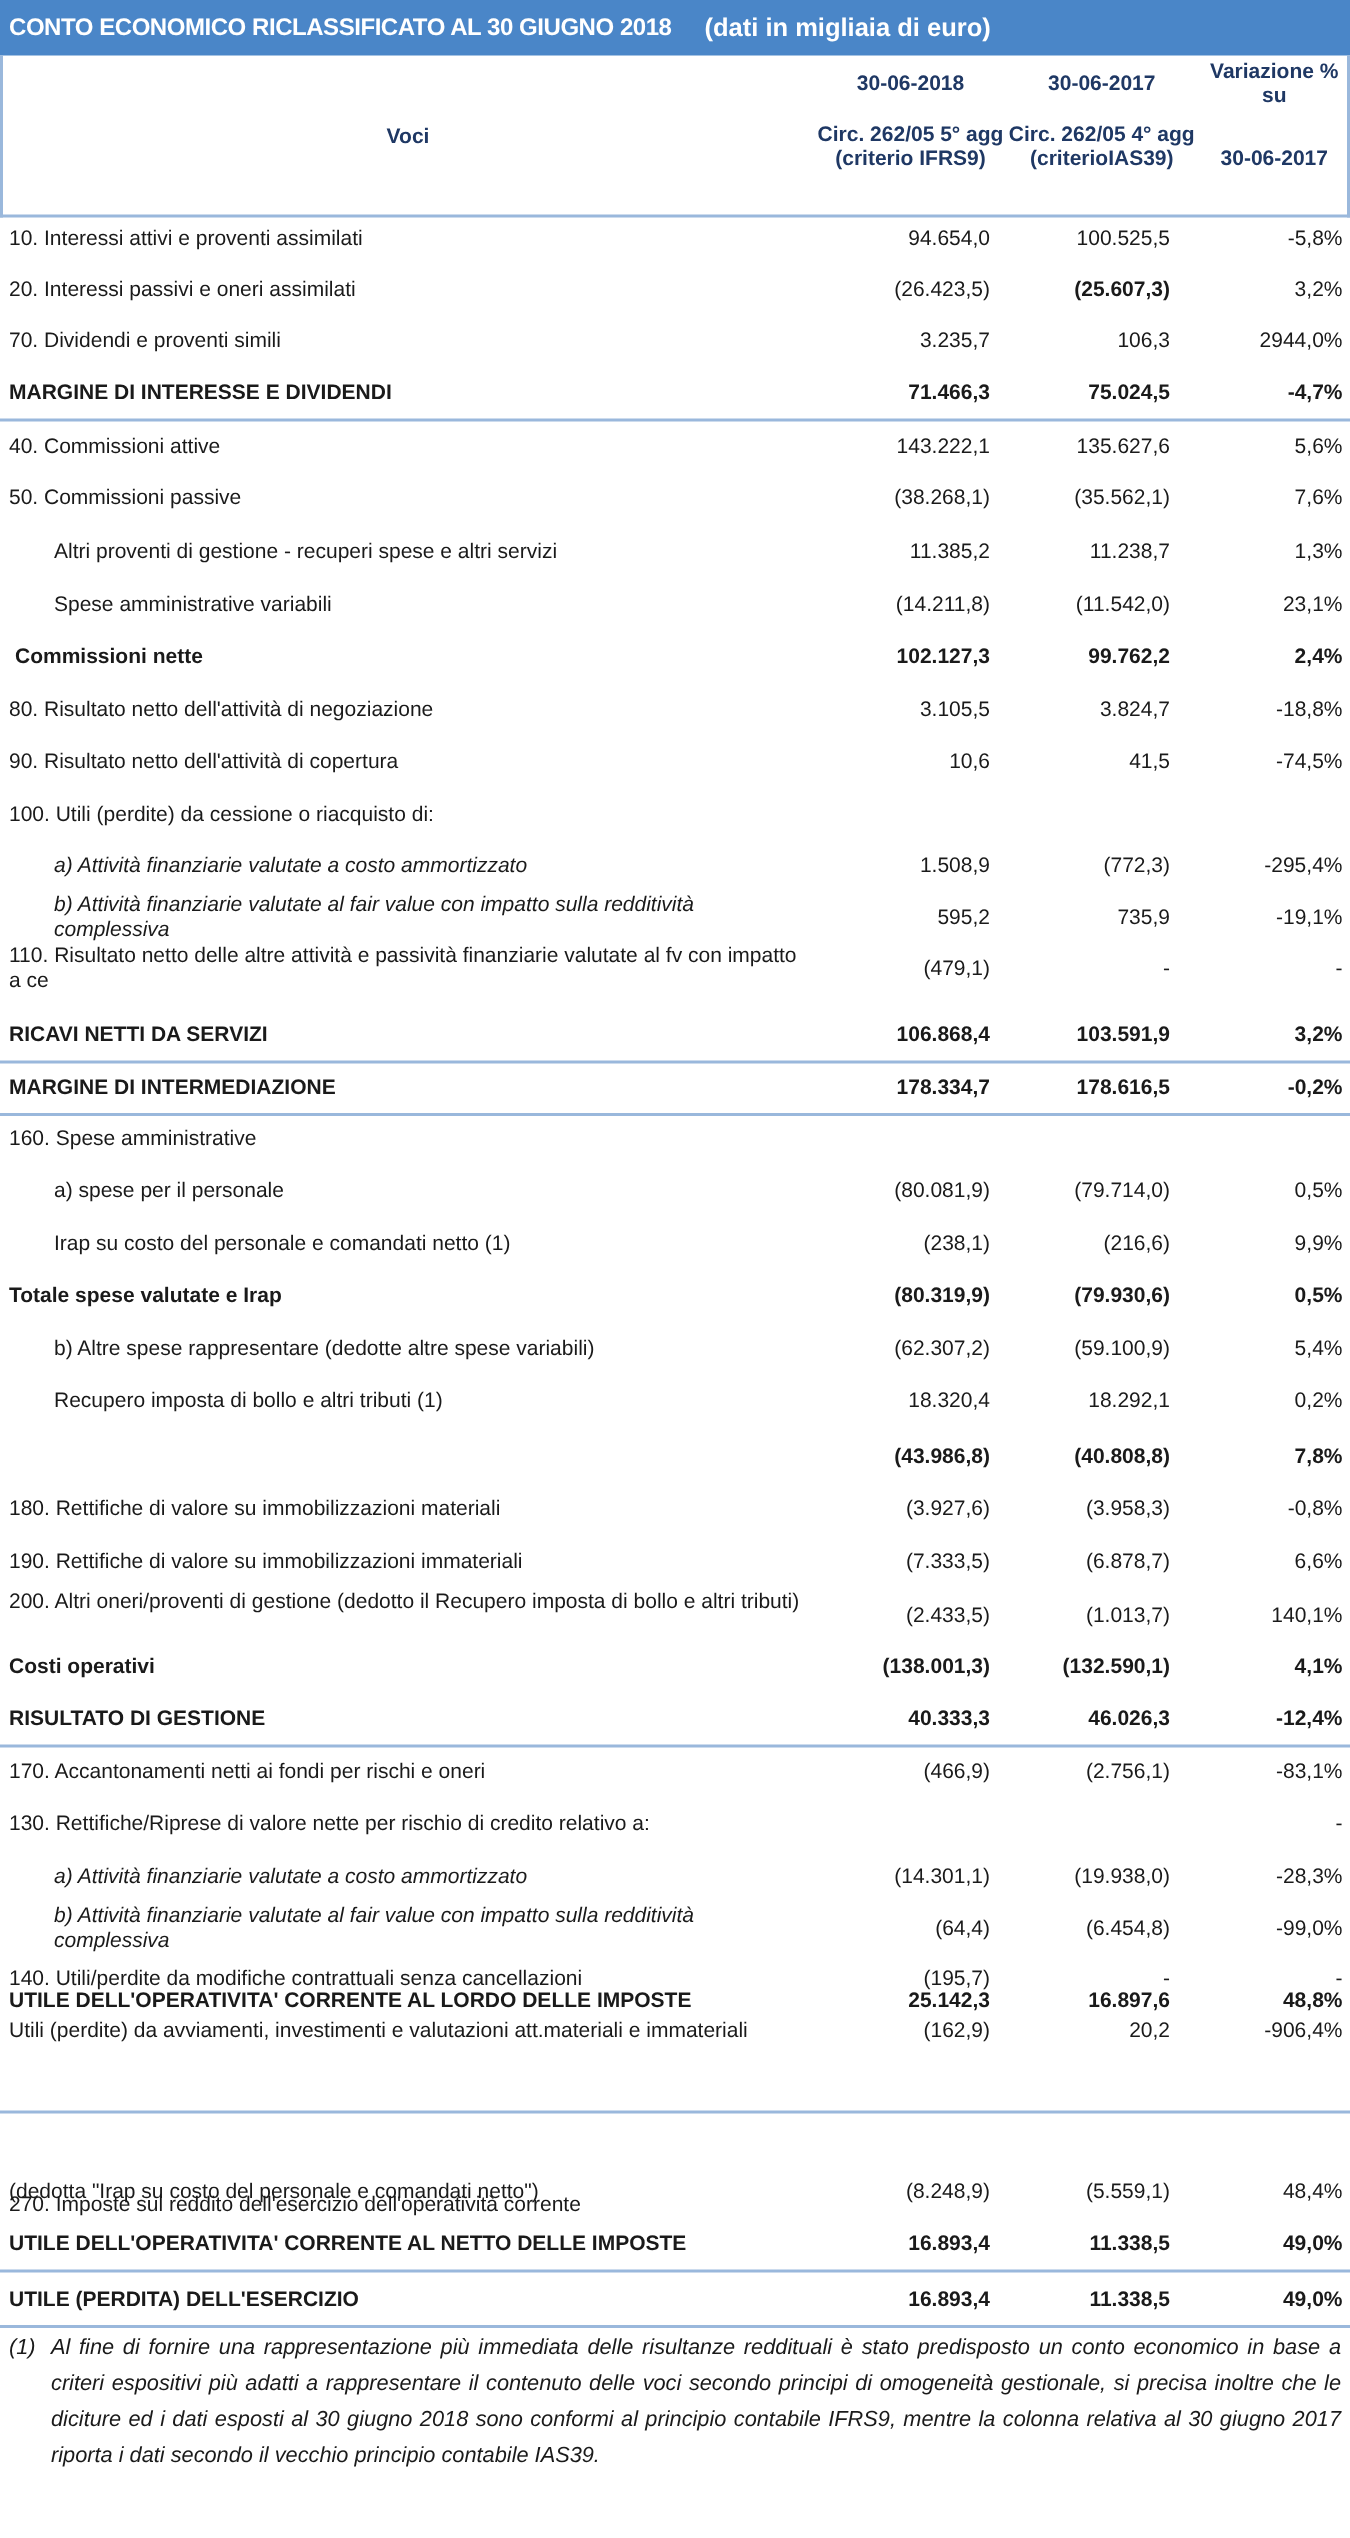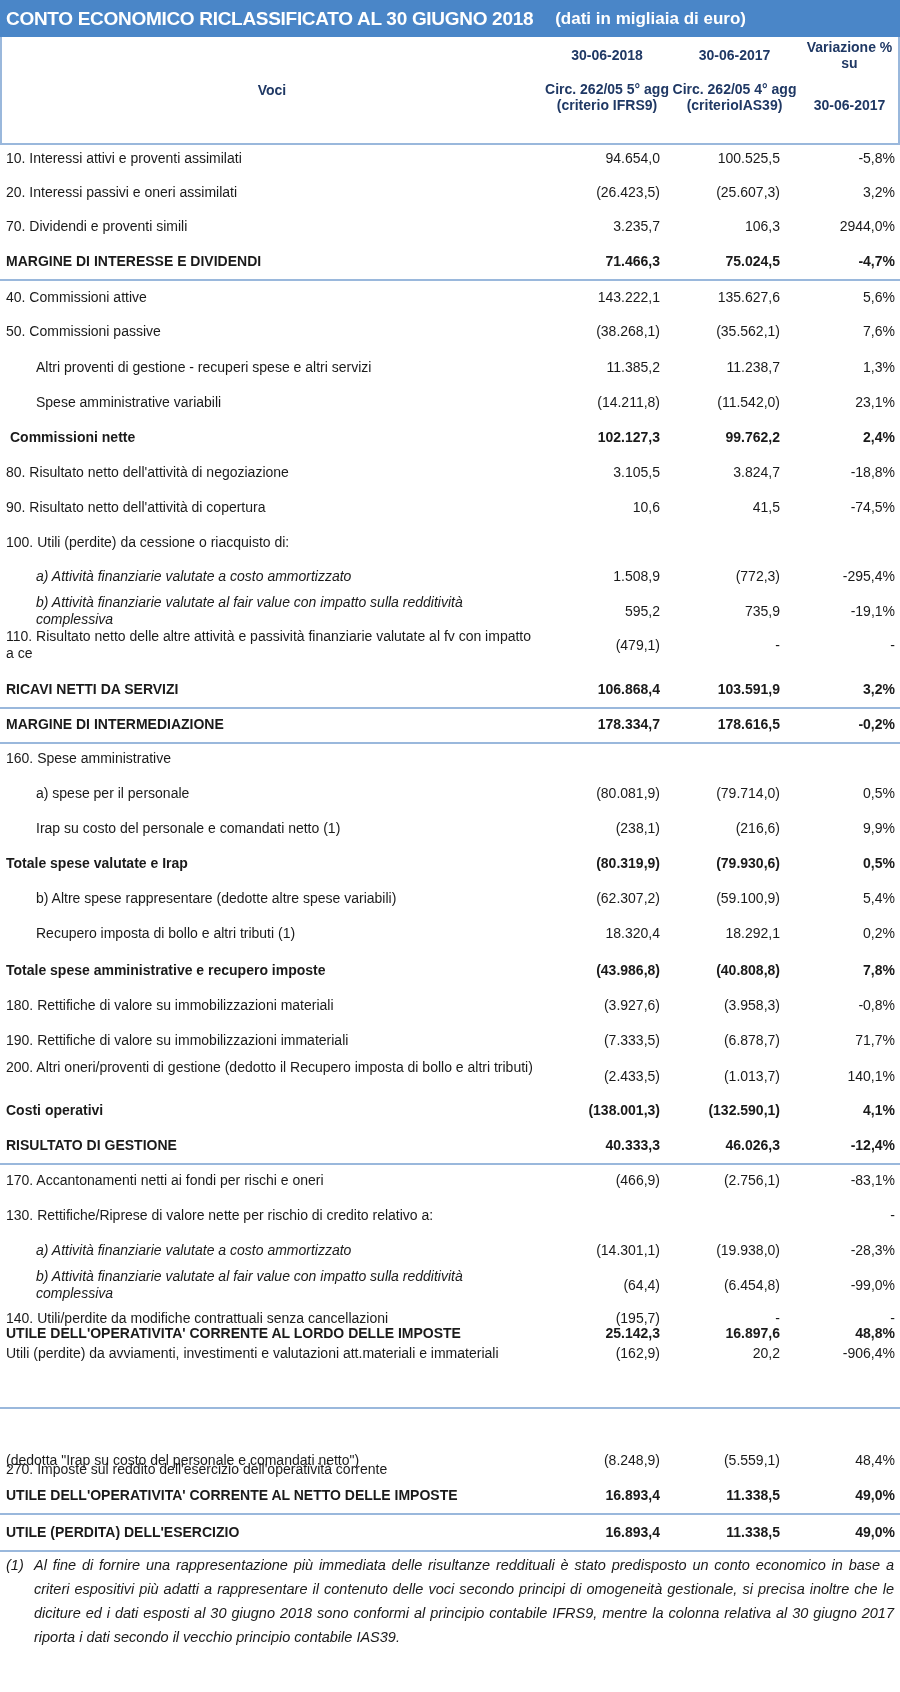--- a/index.html
+++ b/index.html
@@ -8,7 +8,7 @@
   .titlebar { position: absolute; left: 0; top: 0; width: 900px; height: 37px;
               background: #4a86c8; color: #ffffff; box-sizing: border-box;
               padding-left: 6px; display: flex; align-items: center; }
-  .title-main { font-size: 19px; font-weight: bold; letter-spacing: -0.3px; }
+  .title-main { font-size: 16px; font-weight: bold; letter-spacing: -0.3px; }
   .title-sub { font-size: 17px; font-weight: bold; margin-left: 22px; }
   .headbox { position: absolute; left: 0; top: 37px; width: 900px; height: 108px;
              box-sizing: border-box; border: 2px solid #9ab8dc; border-top: none;

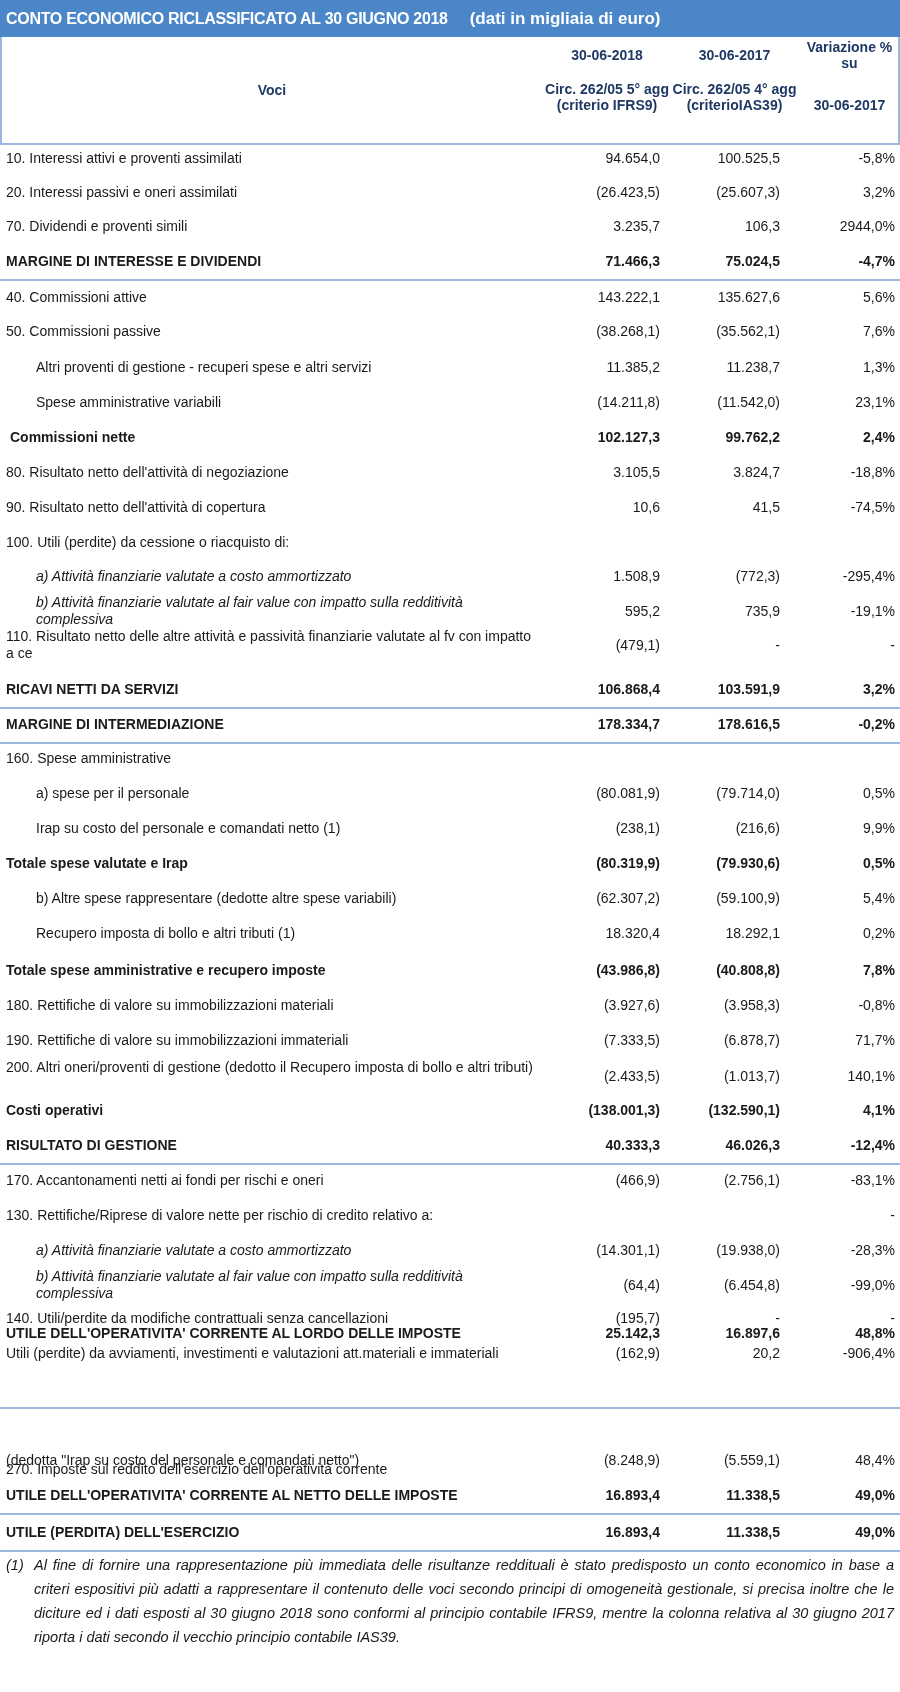--- a/index.html
+++ b/index.html
@@ -65,7 +65,7 @@
     <div class="row " style="top: 183.5px; height: 17px;">
       <div class="lbl">20. Interessi passivi e oneri assimilati</div>
       <div class="v v1" style="top: 0px;">(26.423,5)</div>
-      <div class="v v2" style="top: 0px;">(25.607,3)</div>
+      <div class="v v2" style="top: 0px; font-weight: bold;">(25.607,3)</div>
       <div class="v v3" style="top: 0px;">3,2%</div>
     </div>
     <div class="row " style="top: 217.5px; height: 17px;">

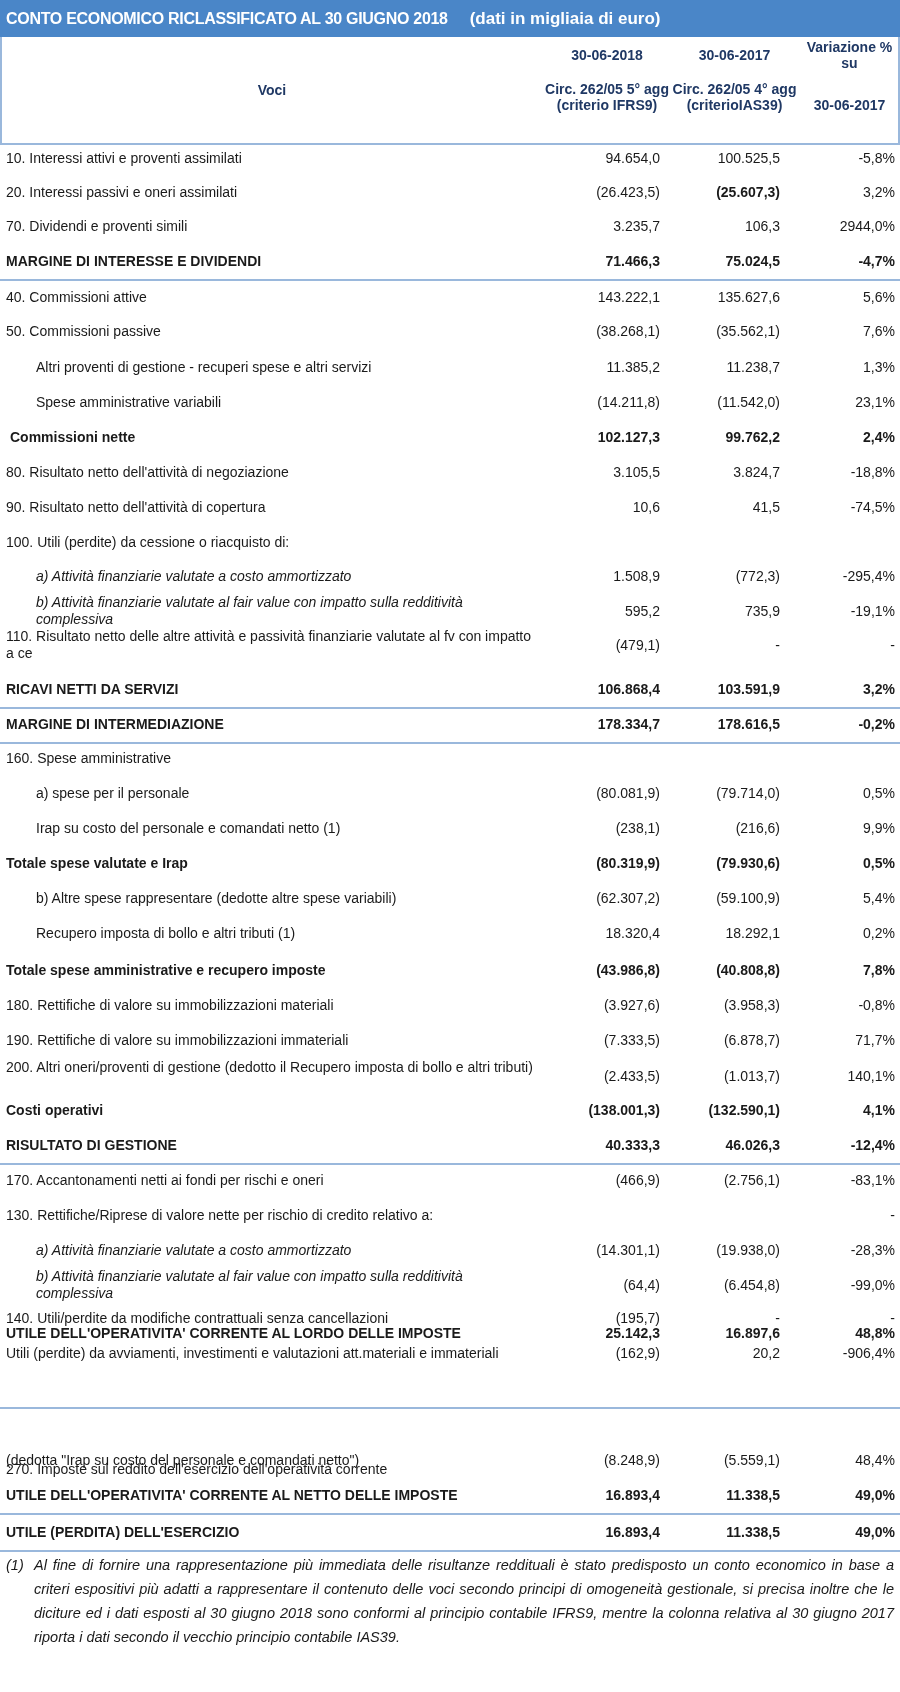--- a/index.html
+++ b/index.html
@@ -198,7 +198,6 @@
       <div class="v v3" style="top: 0px;">0,2%</div>
     </div>
     <div class="row bold" style="top: 961.5px; height: 17px;">
-      <div class="lbl">Totale spese amministrative e recupero imposte</div>
       <div class="v v1" style="top: 0px;">(43.986,8)</div>
       <div class="v v2" style="top: 0px;">(40.808,8)</div>
       <div class="v v3" style="top: 0px;">7,8%</div>

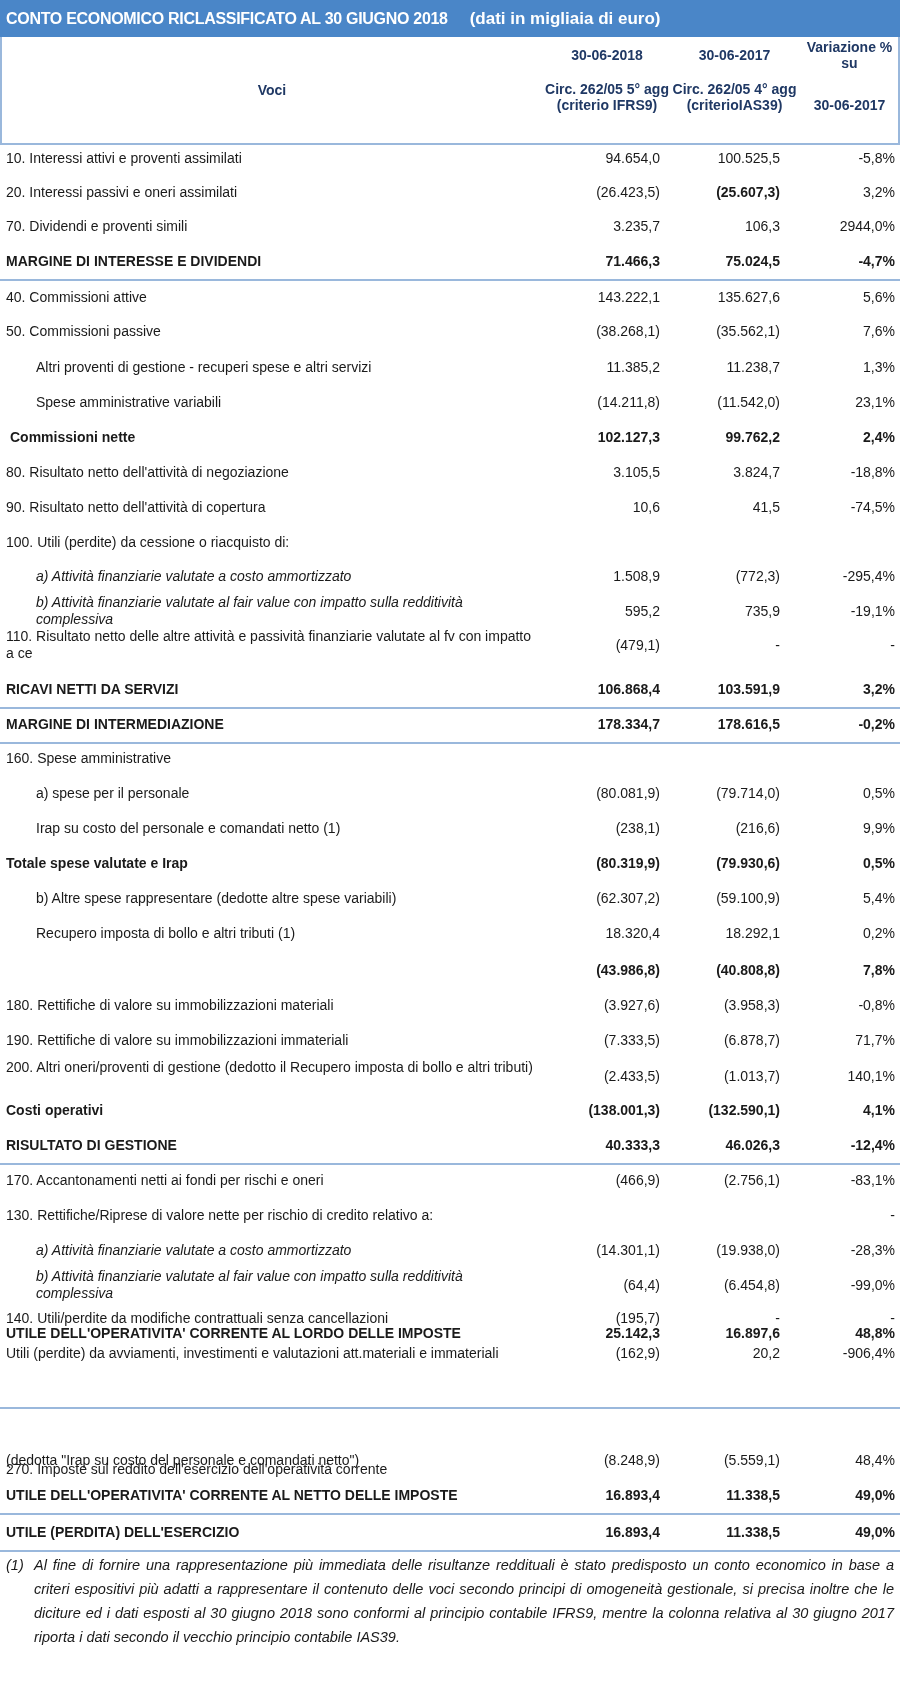--- a/index.html
+++ b/index.html
@@ -212,7 +212,7 @@
       <div class="lbl">190. Rettifiche di valore su immobilizzazioni immateriali</div>
       <div class="v v1" style="top: 0px;">(7.333,5)</div>
       <div class="v v2" style="top: 0px;">(6.878,7)</div>
-      <div class="v v3" style="top: 0px;">71,7%</div>
+      <div class="v v3" style="top: 0px;">6,6%</div>
     </div>
     <div class="row " style="top: 1059px; height: 34px;">
       <div class="lbl">200. Altri oneri/proventi di gestione (dedotto il Recupero imposta di bollo e altri tributi)</div>

